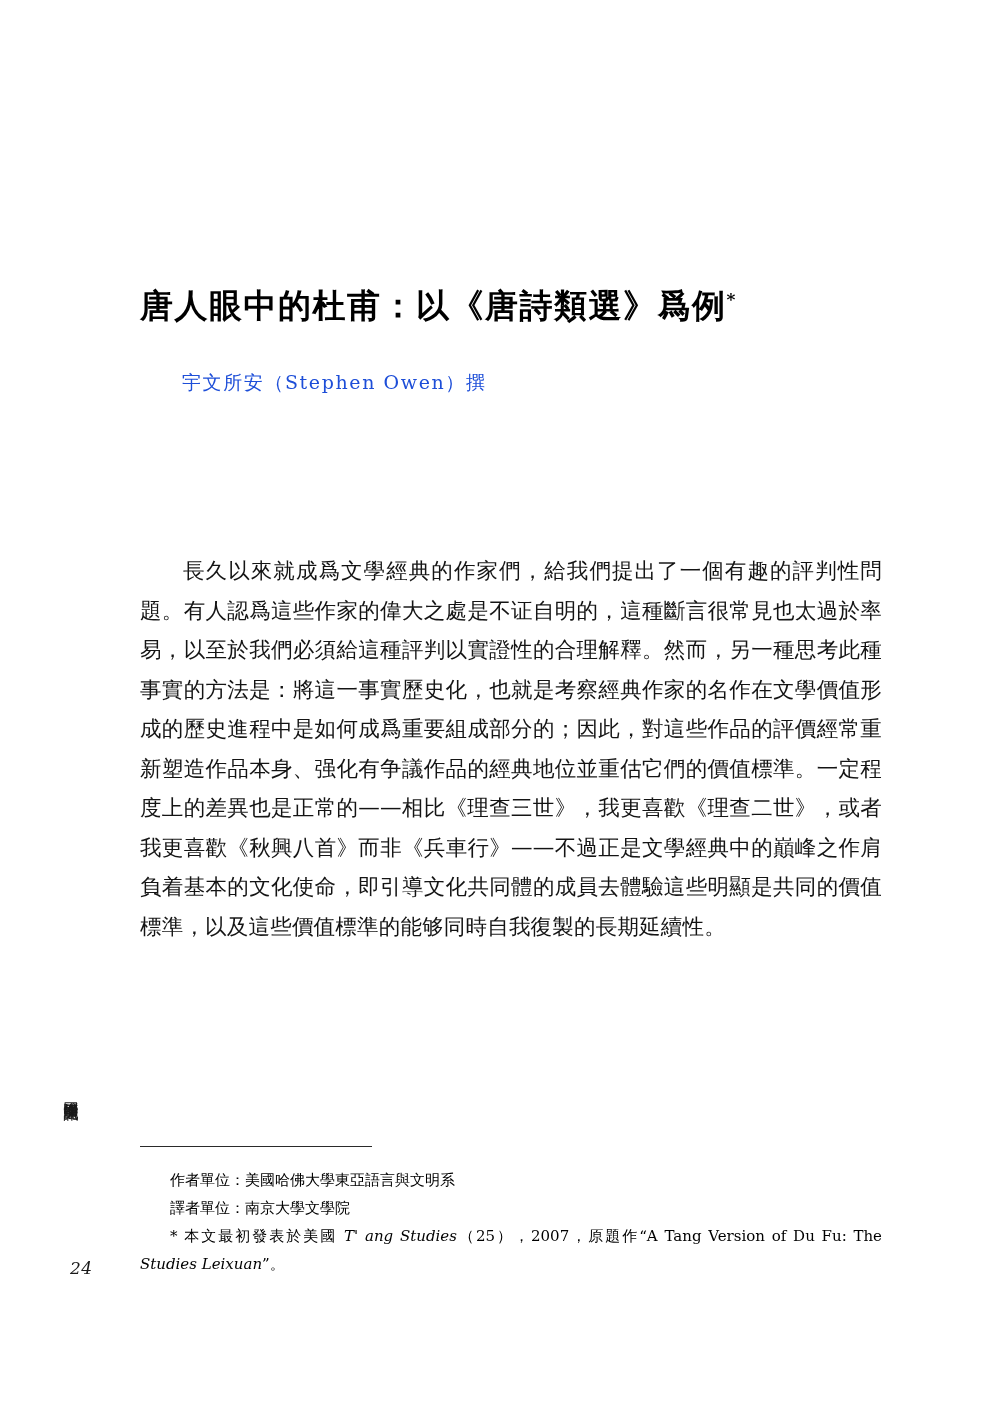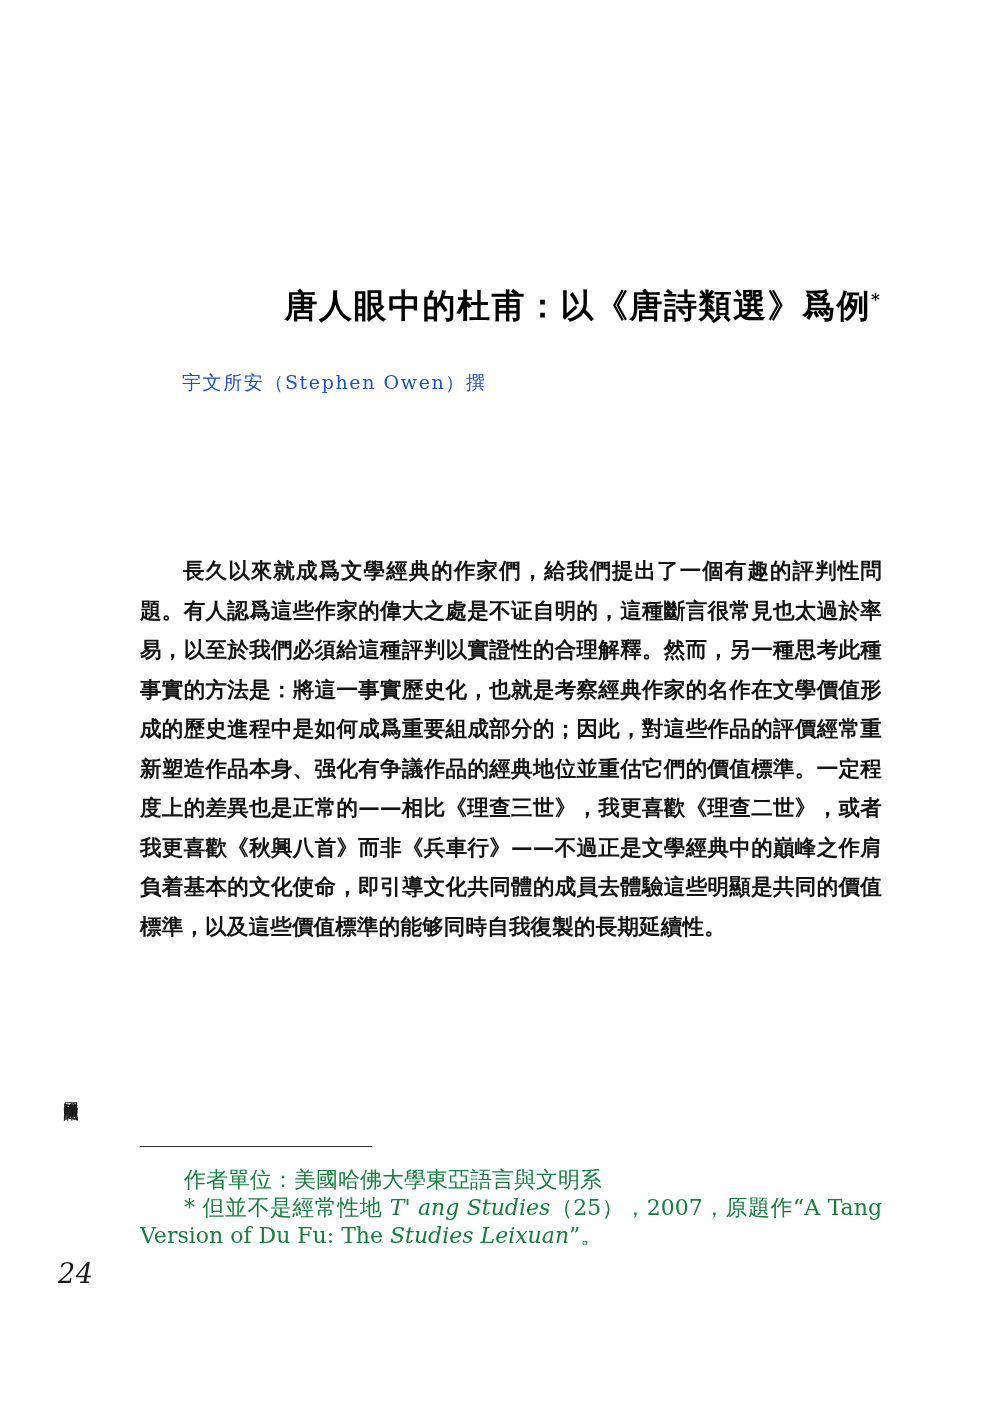--- a/index.html
+++ b/index.html
@@ -59,7 +59,7 @@
     font-weight: bold;
     letter-spacing: 1.5px;
     color: #000000;
-    text-align: right;
+    text-align: left;
     line-height: 1.35;
     white-space: nowrap;
   }

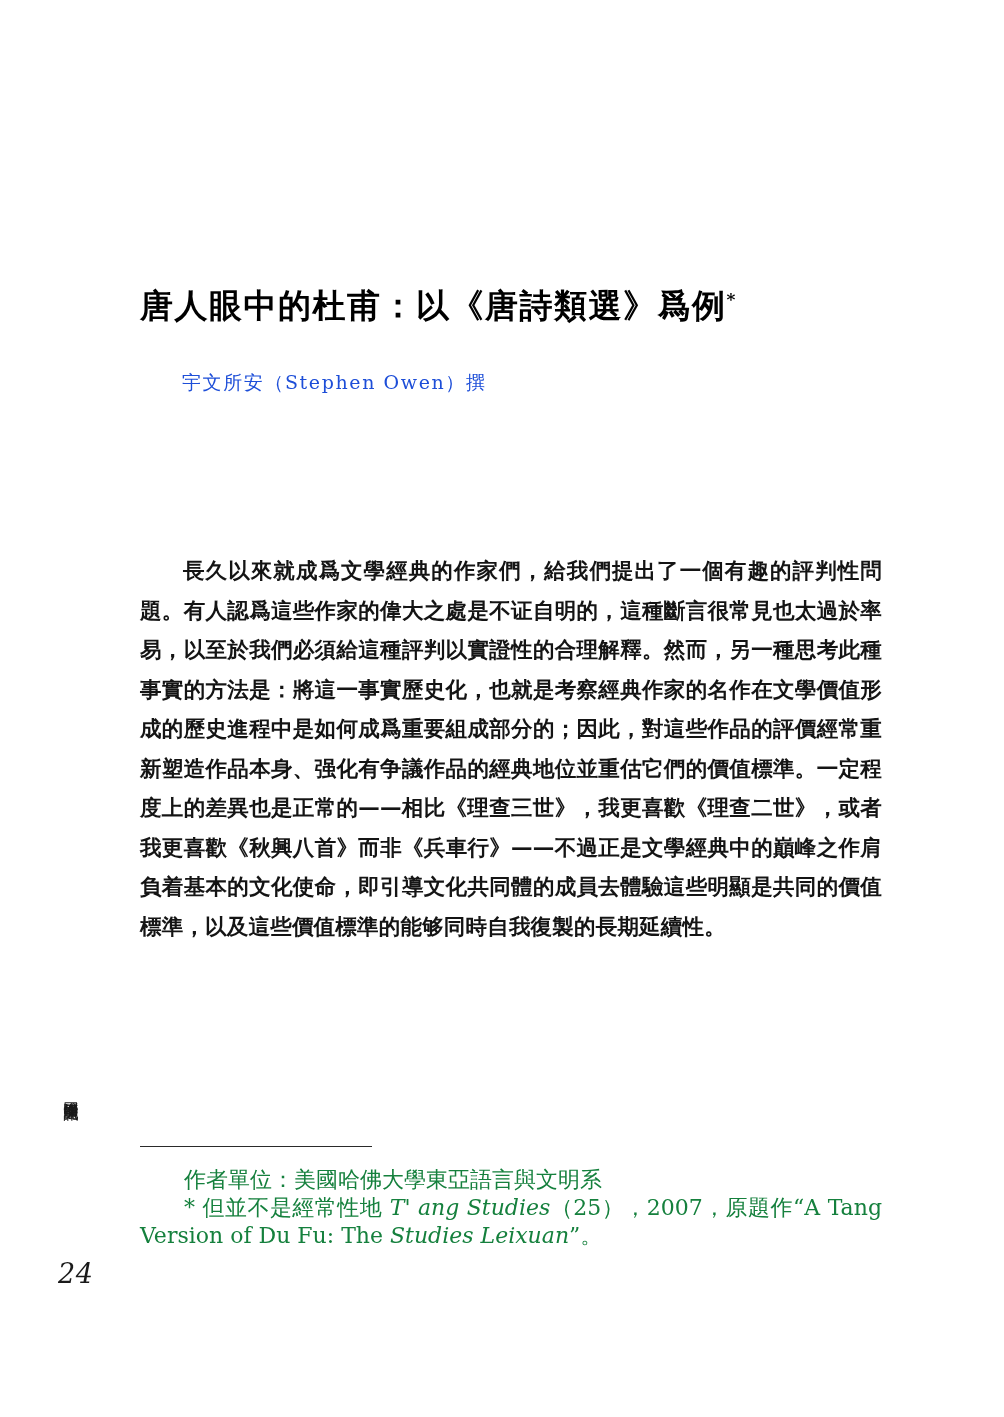--- a/index.html
+++ b/index.html
@@ -95,7 +95,6 @@
     color: #141414;
     text-align: justify;
     text-justify: inter-character;
-    font-weight: bold;
   }
   .body-text p {
     margin: 0;

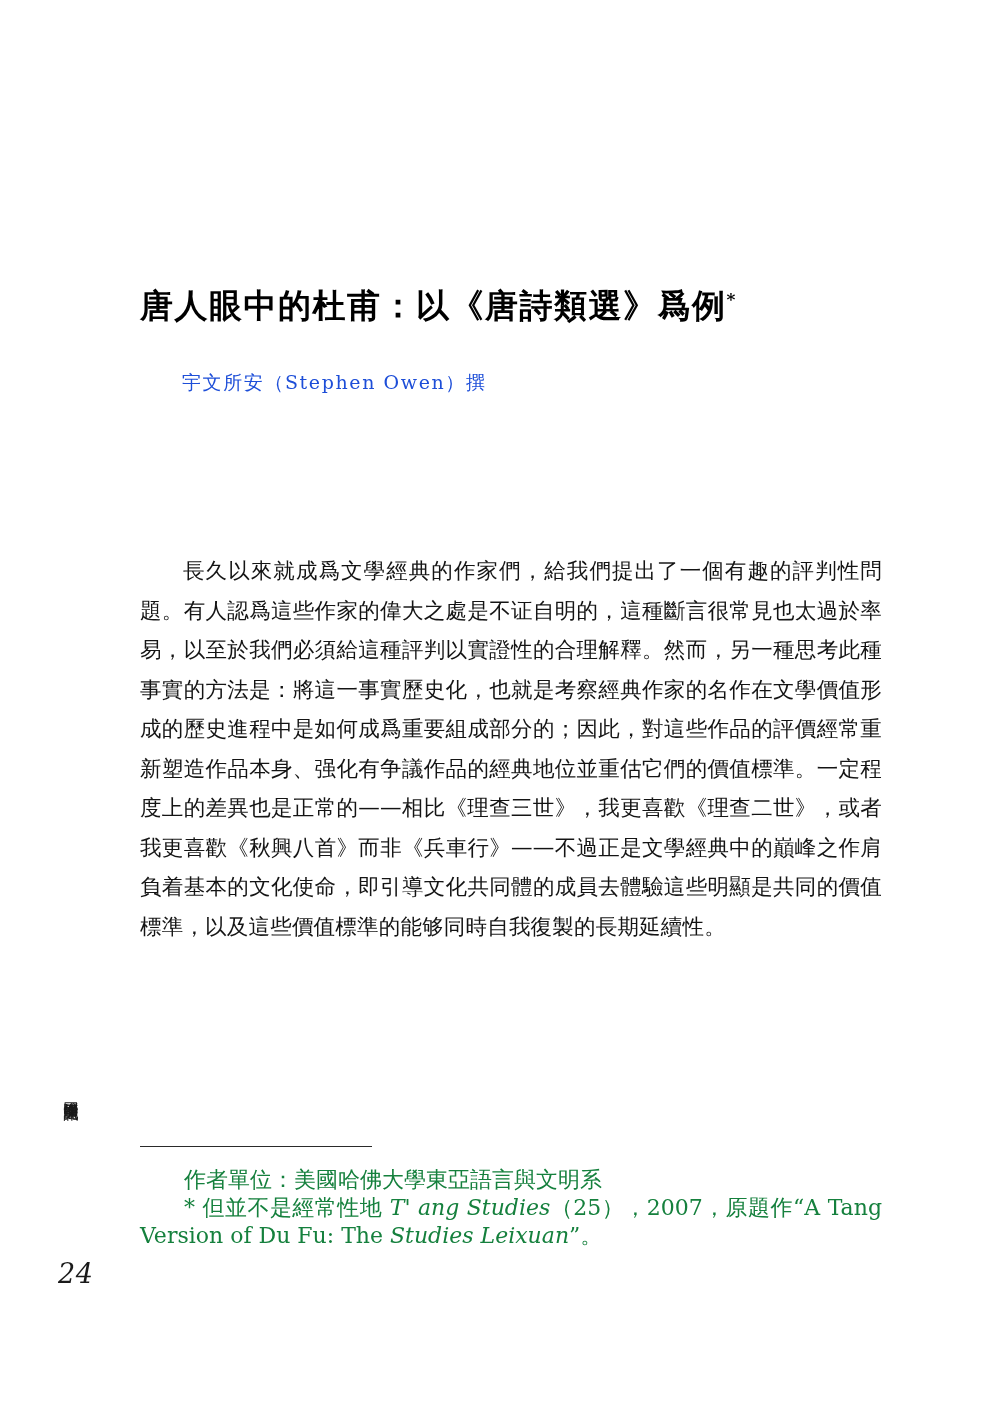--- a/index.html
+++ b/index.html
@@ -115,9 +115,9 @@
     left: 140px;
     top: 1166px;
     width: 742px;
-    font-size: 22px;
+    font-size: 15px;
     line-height: 28px;
-    color: #15803d;
+    color: #000000;
     text-align: justify;
     text-justify: inter-character;
   }

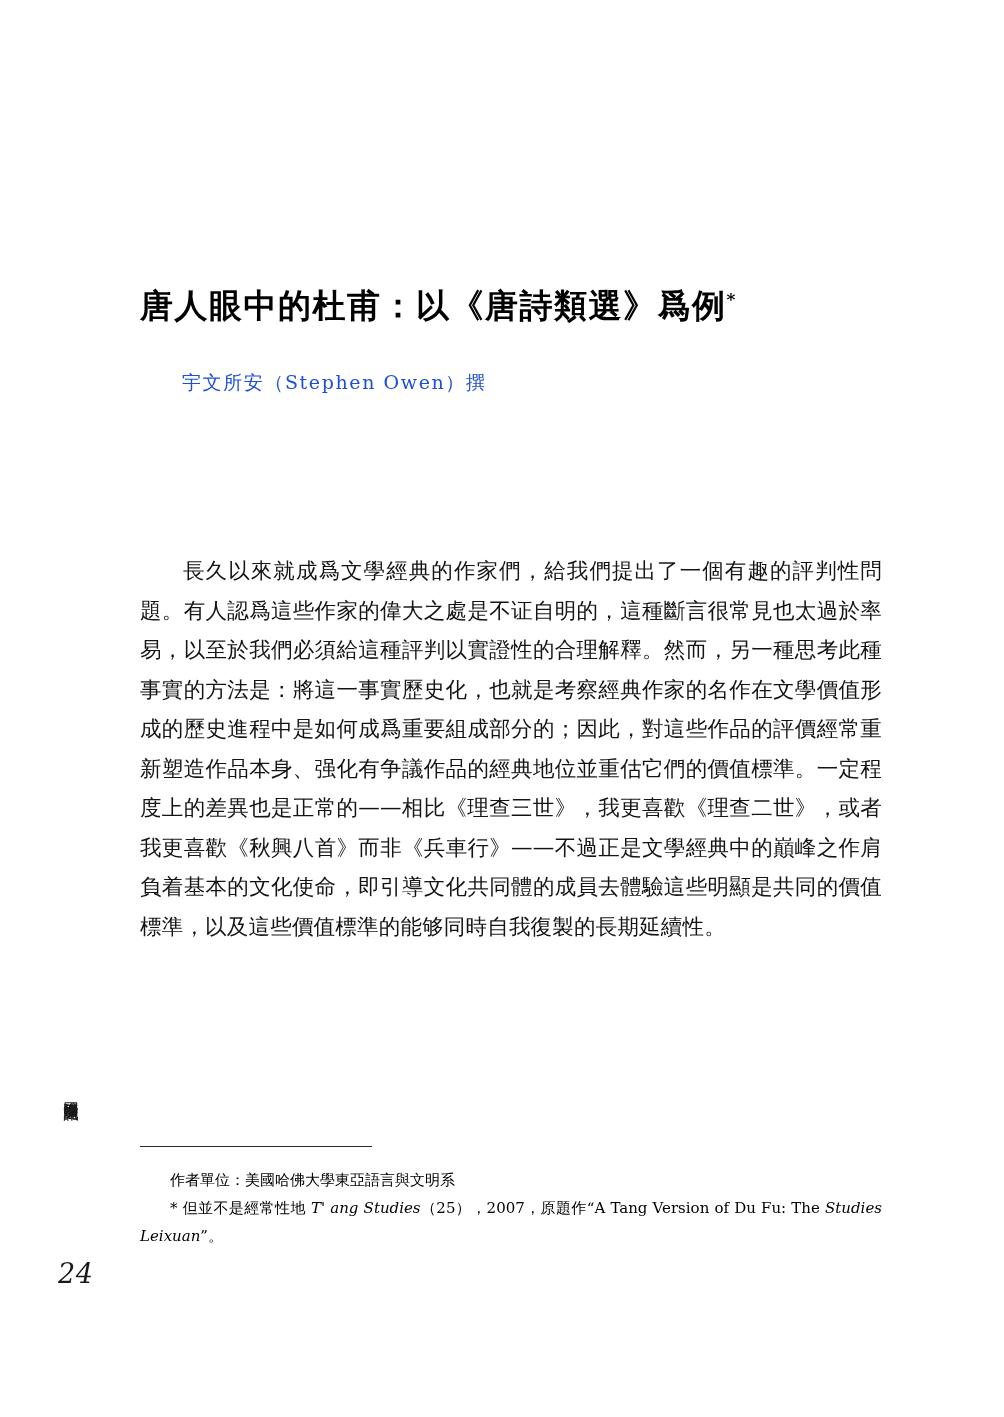--- a/index.html
+++ b/index.html
@@ -158,6 +158,7 @@
 
   <div class="footnotes">
     <p class="fn-line">作者單位：美國哈佛大學東亞語言與文明系</p>
+    <p class="fn-line">譯者單位：南京大學文學院</p>
     <p class="fn-wrap"><span>* 但並不是經常性地 </span><i>T' ang Studies</i><span>（25），2007，原題作“A Tang Version of Du Fu: The </span><i>Studies Leixuan</i><span>”。</span></p>
   </div>
 

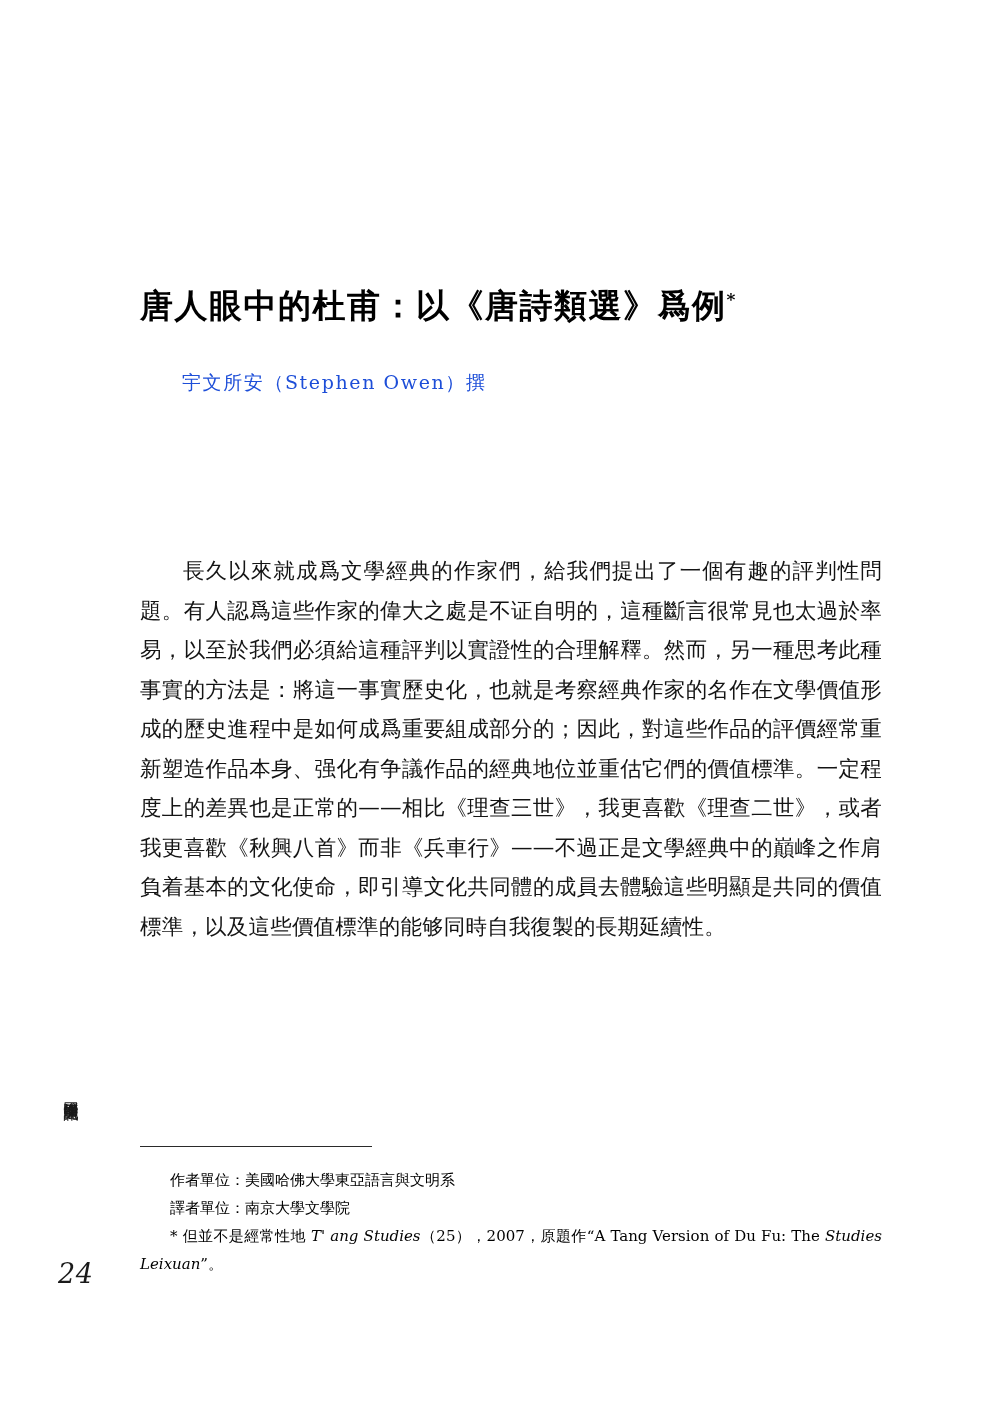--- a/index.html
+++ b/index.html
@@ -159,7 +159,7 @@
   <div class="footnotes">
     <p class="fn-line">作者單位：美國哈佛大學東亞語言與文明系</p>
     <p class="fn-line">譯者單位：南京大學文學院</p>
-    <p class="fn-wrap"><span>* 但並不是經常性地 </span><i>T' ang Studies</i><span>（25），2007，原題作“A Tang Version of Du Fu: The </span><i>Studies Leixuan</i><span>”。</span></p>
+    <p class="fn-wrap"><span>* 本文最初發表於美國 </span><i>T' ang Studies</i><span>（25），2007，原題作“A Tang Version of Du Fu: The </span><i>Studies Leixuan</i><span>”。</span></p>
   </div>
 
 </div>

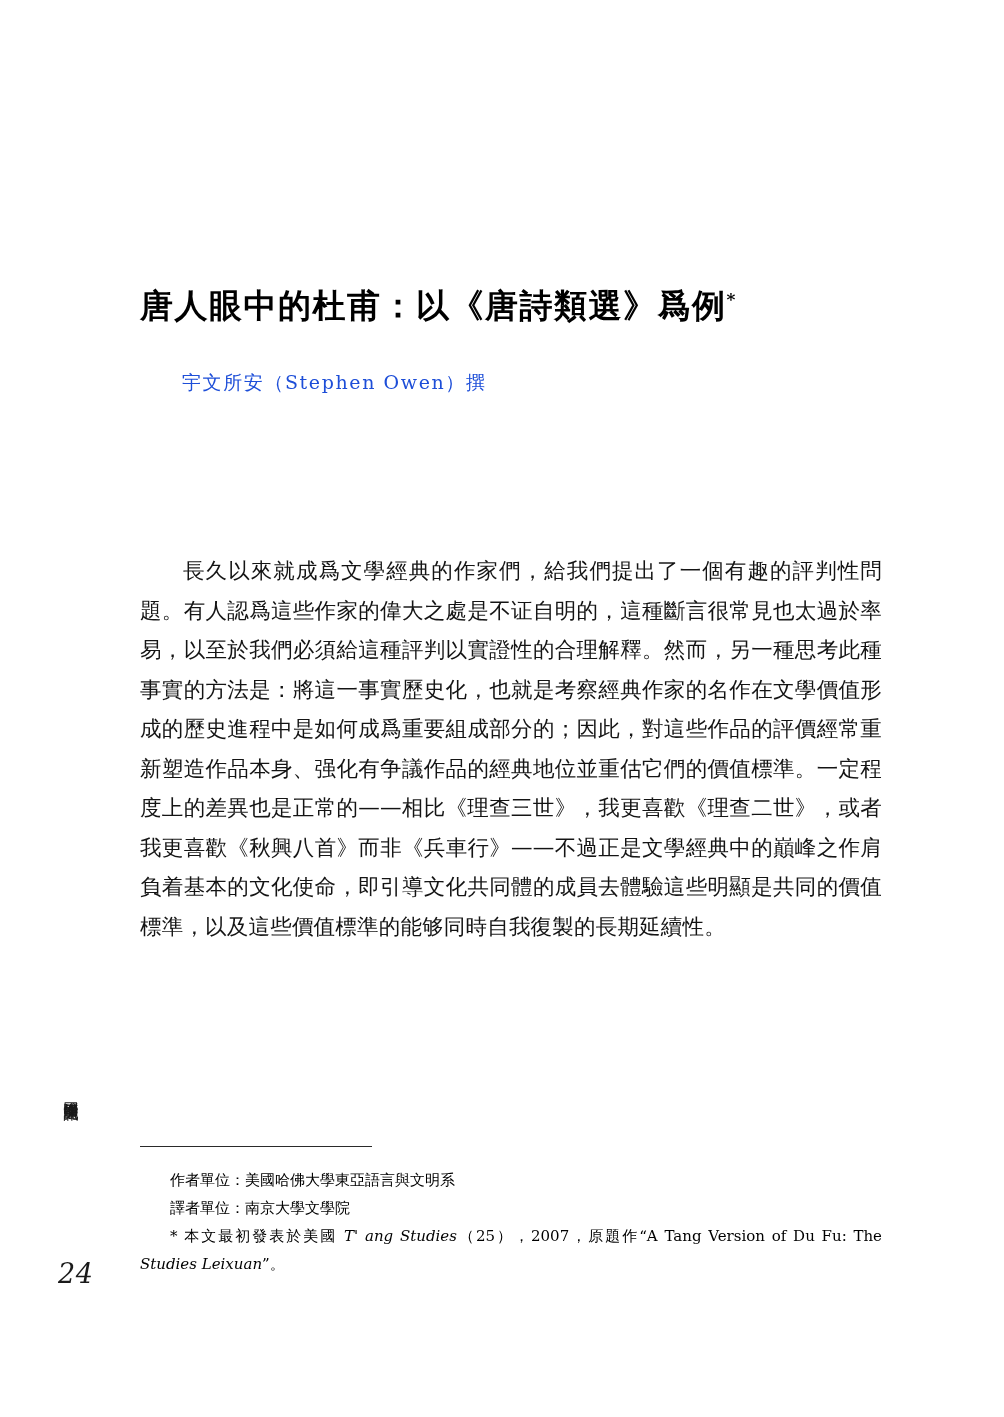--- a/index.html
+++ b/index.html
@@ -40,11 +40,11 @@
 
   .page-number {
     position: absolute;
-    left: 58px;
+    left: 70px;
     top: 1258px;
     font-family: "DejaVu Serif", "Liberation Serif", serif;
     font-style: italic;
-    font-size: 27px;
+    font-size: 17px;
     color: #1a1a1a;
     letter-spacing: 0.5px;
   }

